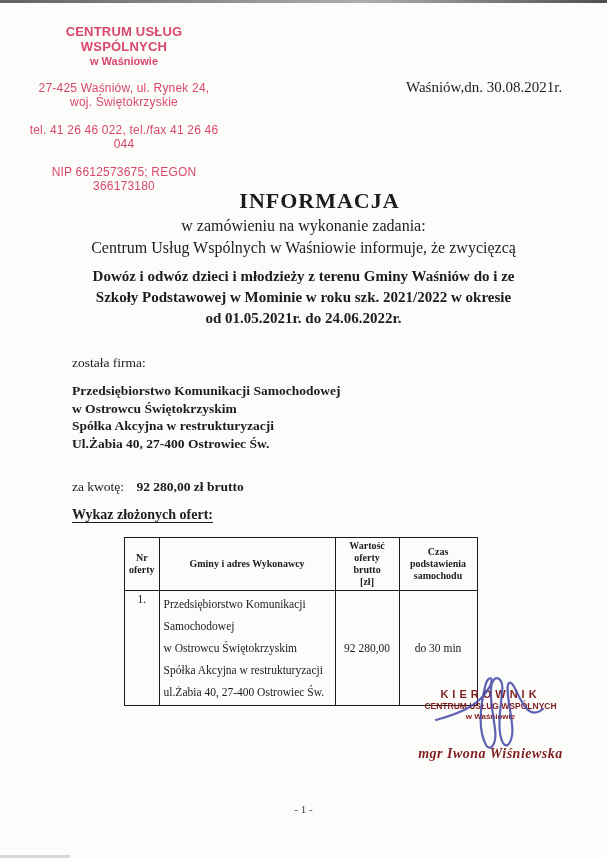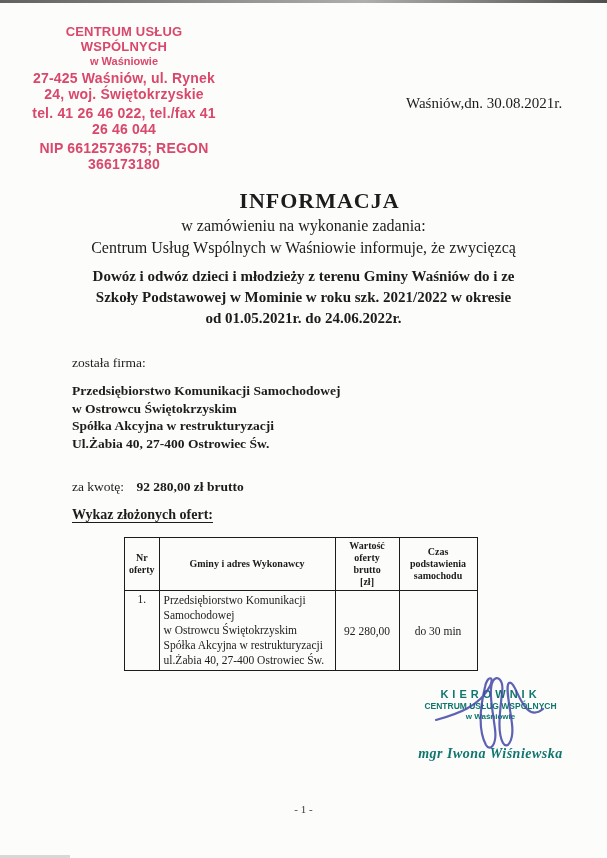--- a/index.html
+++ b/index.html
@@ -31,7 +31,7 @@
   .stamp-header .l1{font-size:13px;font-weight:bold;letter-spacing:.2px;}
   .stamp-header .l2{font-size:11px;font-weight:bold;margin-top:1px;}
   .stamp-header .l3,.stamp-header .l4,.stamp-header .l5{
-    font-size:14px;font-weight:bold;margin-top:3px;letter-spacing:.2px;
+    font-size:12px;font-weight:normal;margin-top:14px;letter-spacing:.2px;
   }
   
   .date-line{

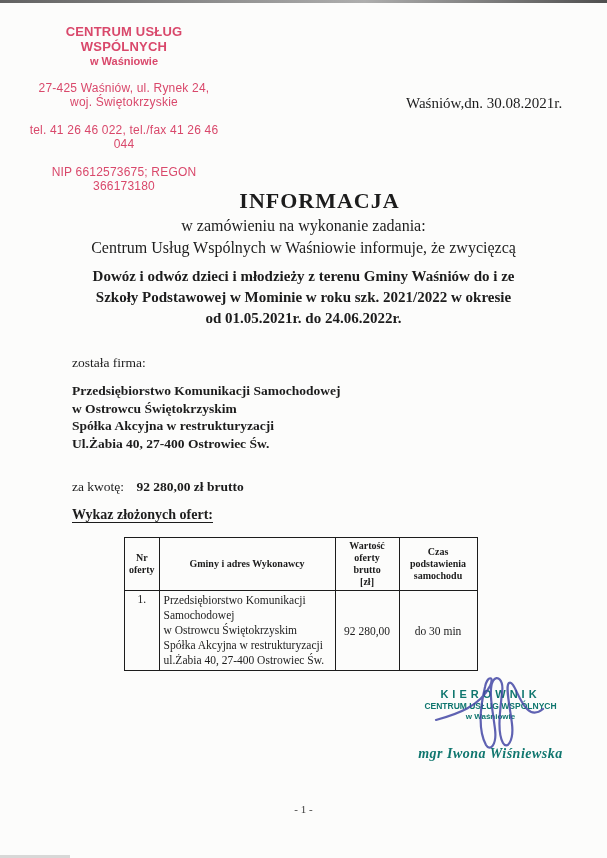--- a/index.html
+++ b/index.html
@@ -37,7 +37,6 @@
   .date-line{
     position:absolute;top:79px;left:406px;width:180px;
     font-size:15px;
-    margin-top:16px;
   }
   
   .doc-title{

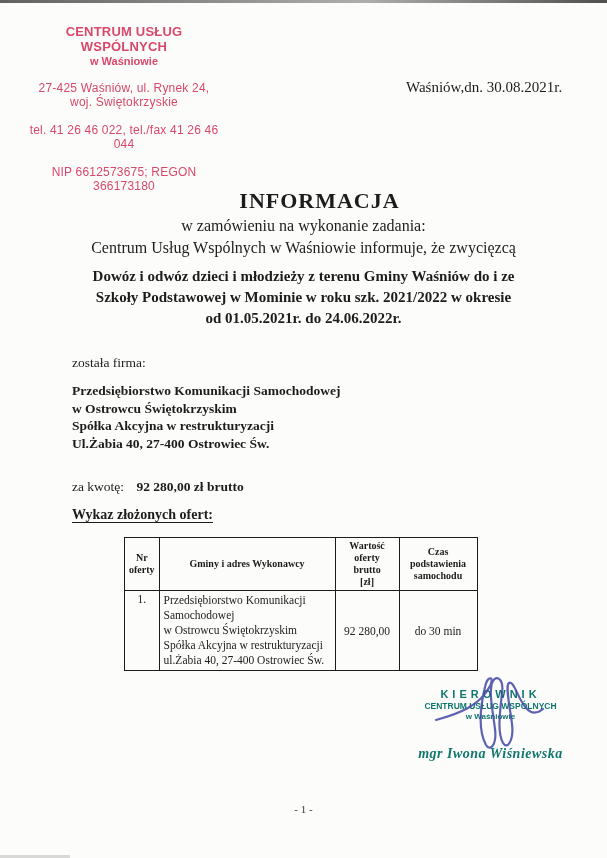--- a/index.html
+++ b/index.html
@@ -85,7 +85,7 @@
   .col-time{width:78px;}
   .offers-table td{font-size:11.5px;height:72px;}
   .cell-nr{text-align:center;vertical-align:top;font-size:10.5px;}
-  .cell-name{vertical-align:top;white-space:pre-line;line-height:15px;padding-left:7px;}
+  .cell-name{vertical-align:top;white-space:pre-line;line-height:22px;padding-left:7px;}
   .cell-value{text-align:center;vertical-align:middle;}
   .cell-time{text-align:center;vertical-align:middle;font-size:10.5px;}
   

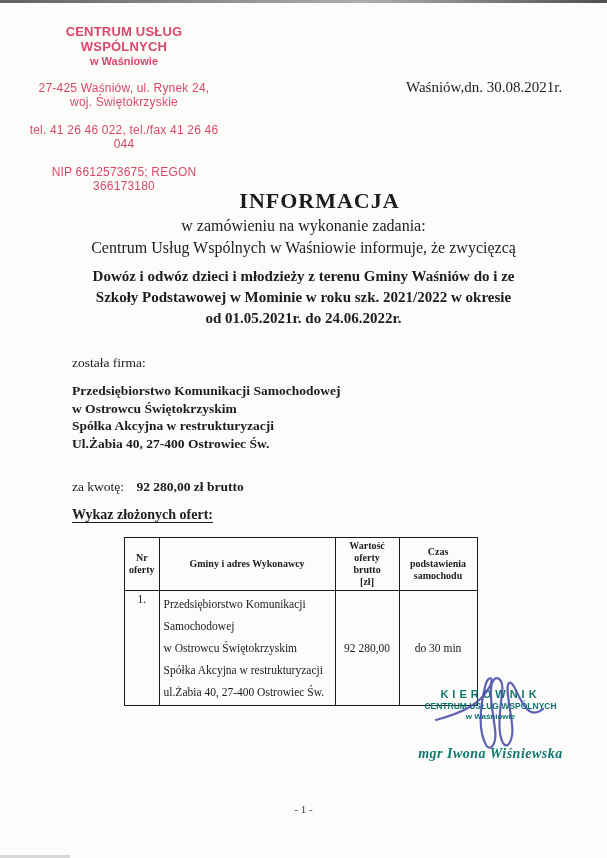--- a/index.html
+++ b/index.html
@@ -91,7 +91,7 @@
   
   .stamp-footer{
     position:absolute;top:688px;left:408px;width:165px;
-    text-align:center;color:#0f766e;
+    text-align:center;color:#7f1d1d;
     font-family:"Liberation Sans", sans-serif;
   }
   .stamp-footer .role{font-size:11px;font-weight:bold;letter-spacing:4px;}

